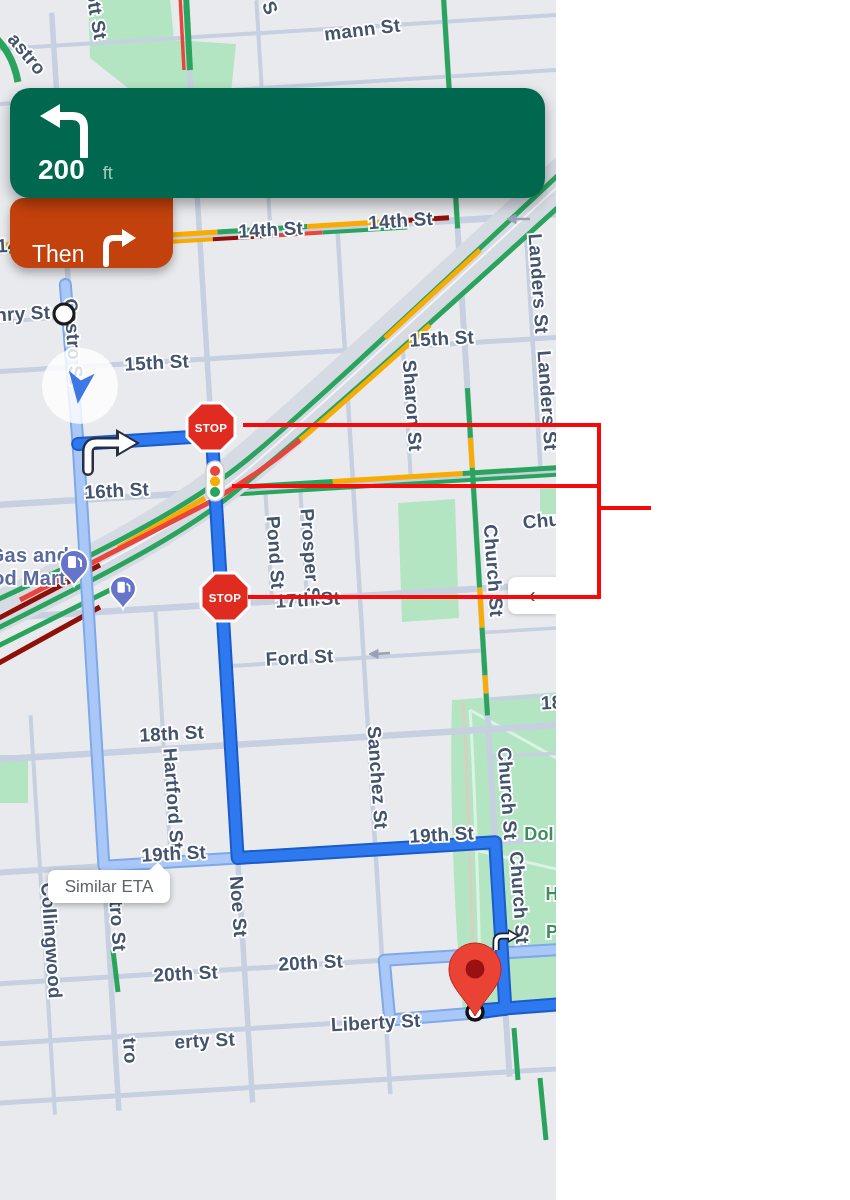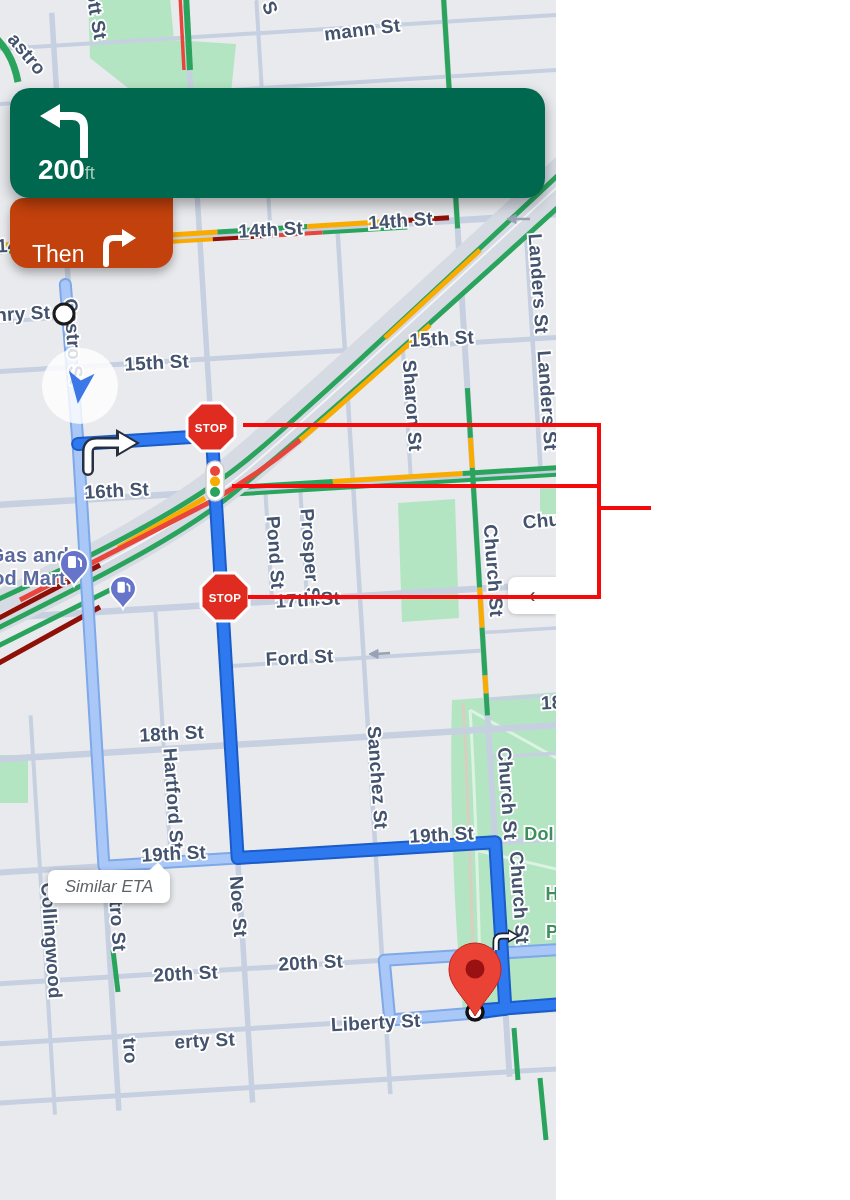--- a/index.html
+++ b/index.html
@@ -21,7 +21,7 @@
   .banner{position:absolute;left:10px;top:88px;width:535px;height:110px;background:#00684F;border-radius:20px;box-shadow:0 6px 14px rgba(0,0,0,.35);z-index:20;}
   .banner .instruction{position:absolute;left:108px;top:34px;font-size:34px;color:#fff;font-weight:400;}
   .banner .dist{position:absolute;left:28px;top:66px;color:#fff;font-size:28px;font-weight:700;}
-  .banner .dist .unit{font-size:18px;font-weight:400;color:#A9CCBF;}
+  .banner .dist .unit{font-size:18px;font-weight:400;color:#A9CCBF;margin-left:18px;}
   .thenchip{position:absolute;left:10px;top:198px;width:163px;height:70px;background:#c2410c;border-radius:0 0 18px 18px;border-radius:14px 0 18px 18px;box-shadow:0 5px 10px rgba(0,0,0,.3);z-index:19;display:flex;align-items:flex-end;}
   .thenchip .thenlabel{color:#fff;font-size:23px;margin-left:22px;}
 

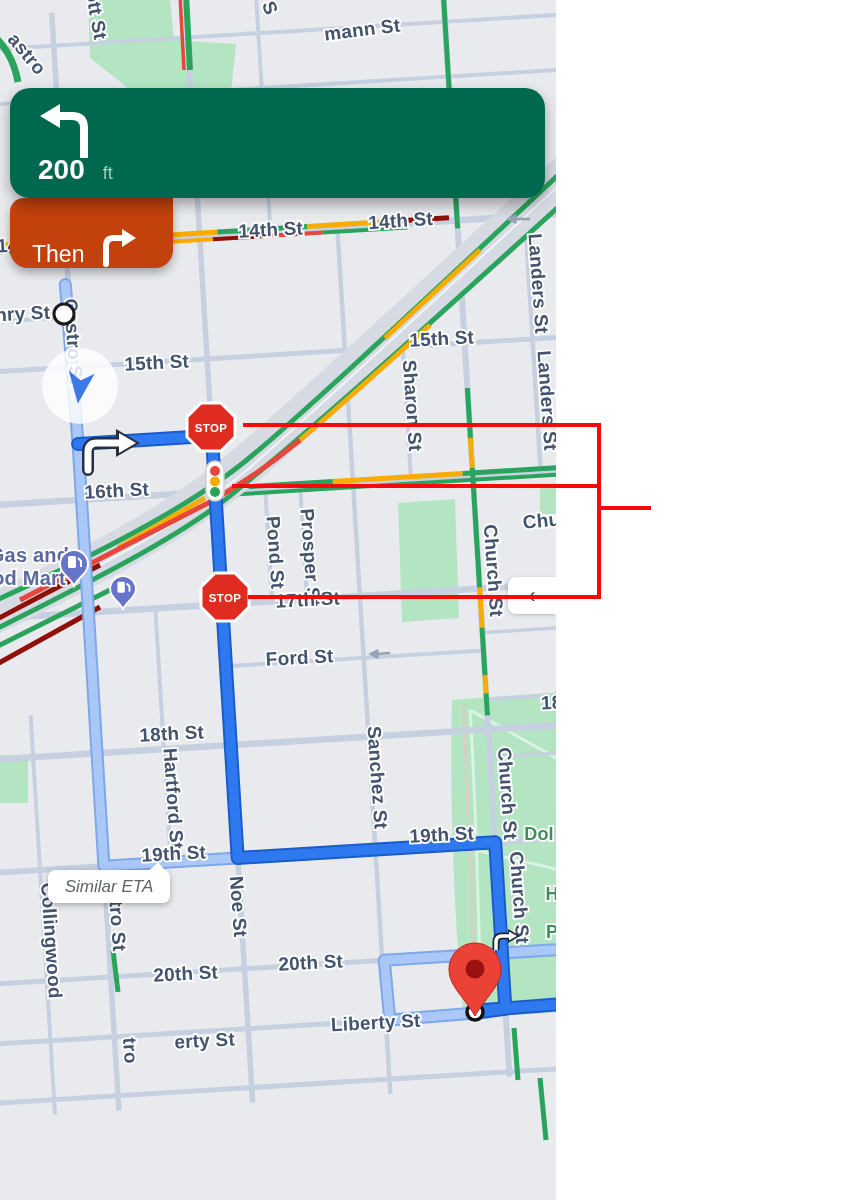--- a/index.html
+++ b/index.html
@@ -26,7 +26,7 @@
   .thenchip .thenlabel{color:#fff;font-size:23px;margin-left:22px;}
 
   
-  .similar{position:absolute;left:48px;top:870px;width:122px;height:33px;background:#fff;border-radius:7px;box-shadow:0 2px 6px rgba(0,0,0,.3);z-index:15;display:flex;align-items:center;justify-content:center;font-size:17px;color:#5F6368;font-style:italic;}
+  .similar{position:absolute;left:48px;top:870px;width:122px;height:33px;background:#fff;border-radius:7px;box-shadow:0 2px 6px rgba(0,0,0,.3);z-index:15;display:flex;align-items:center;justify-content:center;font-size:17px;color:#5F6368;}
   .similar .tail{position:absolute;right:6px;top:-5px;width:13px;height:13px;background:#fff;transform:rotate(48deg);border-radius:2px;}
   .recenter{position:absolute;left:20px;top:985px;width:202px;height:57px;background:#fff;border-radius:29px;box-shadow:0 3px 10px rgba(0,0,0,.3);z-index:15;display:flex;align-items:center;}
   .recenter .rlabel{color:#1A73E8;font-size:21px;font-weight:700;letter-spacing:.4px;margin-left:14px;}

